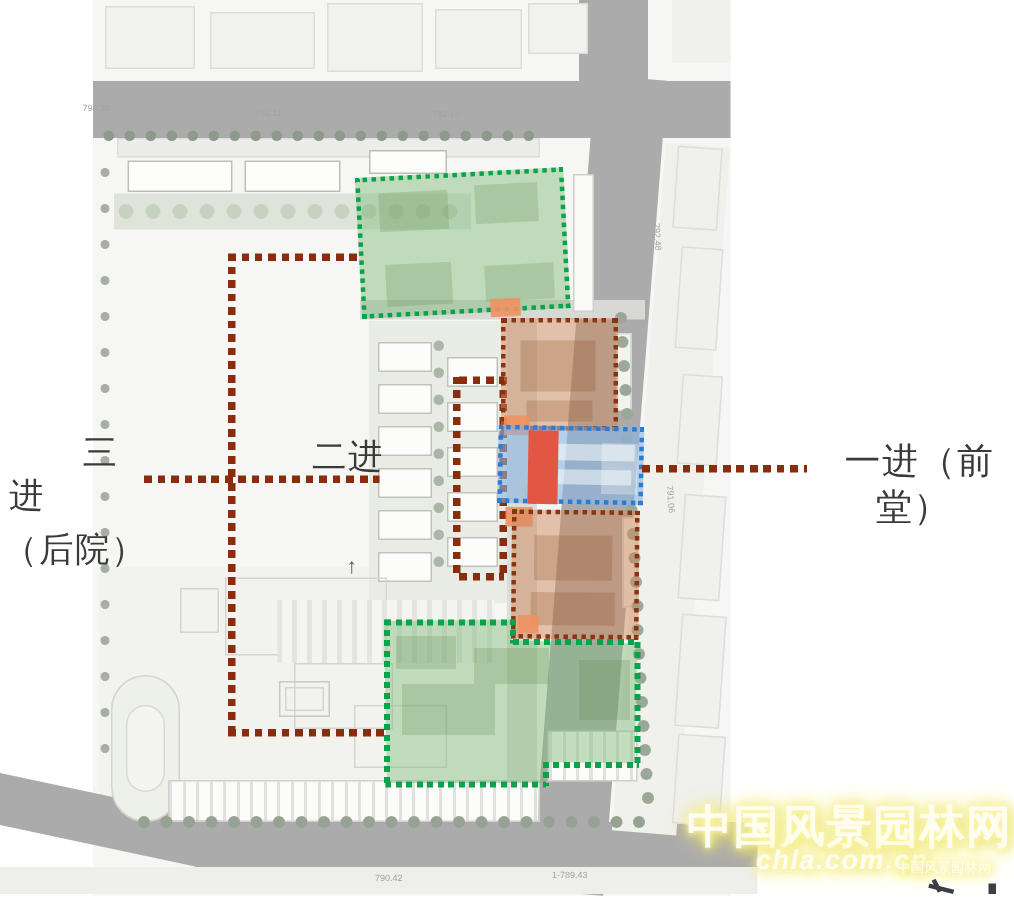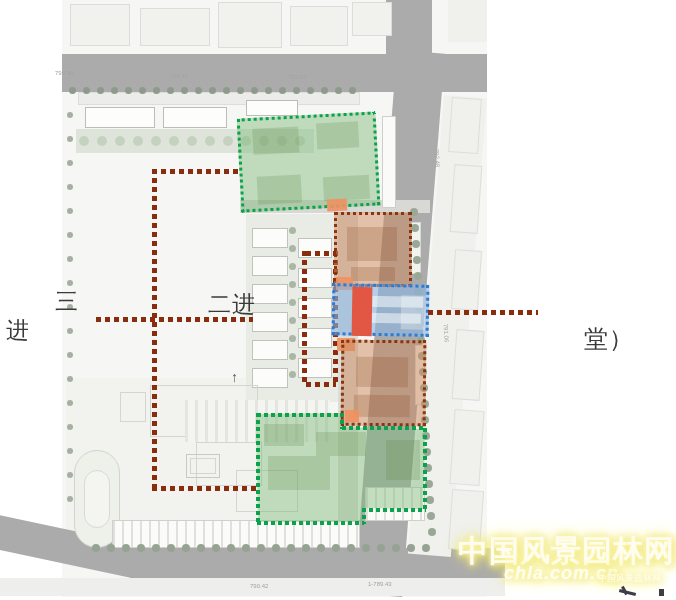--- a/index.html
+++ b/index.html
@@ -255,6 +255,7 @@
   <div class="lbl" style="left:55px;top:290px;">三</div>
   <div class="lbl" style="left:6px;top:319px;">进</div>
   <div class="lbl" style="left:208px;top:293px;">二进</div>
+  <div class="lbl" style="left:563px;top:296px;font-size:24px;">一进（前</div>
   <div class="lbl" style="left:584px;top:327px;font-size:24px;">堂）</div>
 
   <div class="abs" style="left:231px;top:369px;font-size:14px;color:#555;">↑</div>

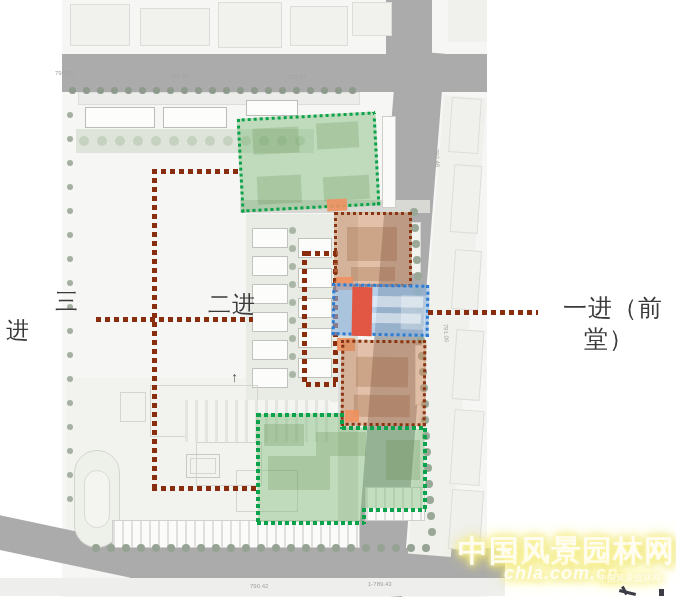--- a/index.html
+++ b/index.html
@@ -254,6 +254,7 @@
 
   <div class="lbl" style="left:55px;top:290px;">三</div>
   <div class="lbl" style="left:6px;top:319px;">进</div>
+  <div class="lbl" style="left:2px;top:355px;">（后院）</div>
   <div class="lbl" style="left:208px;top:293px;">二进</div>
   <div class="lbl" style="left:563px;top:296px;font-size:24px;">一进（前</div>
   <div class="lbl" style="left:584px;top:327px;font-size:24px;">堂）</div>

